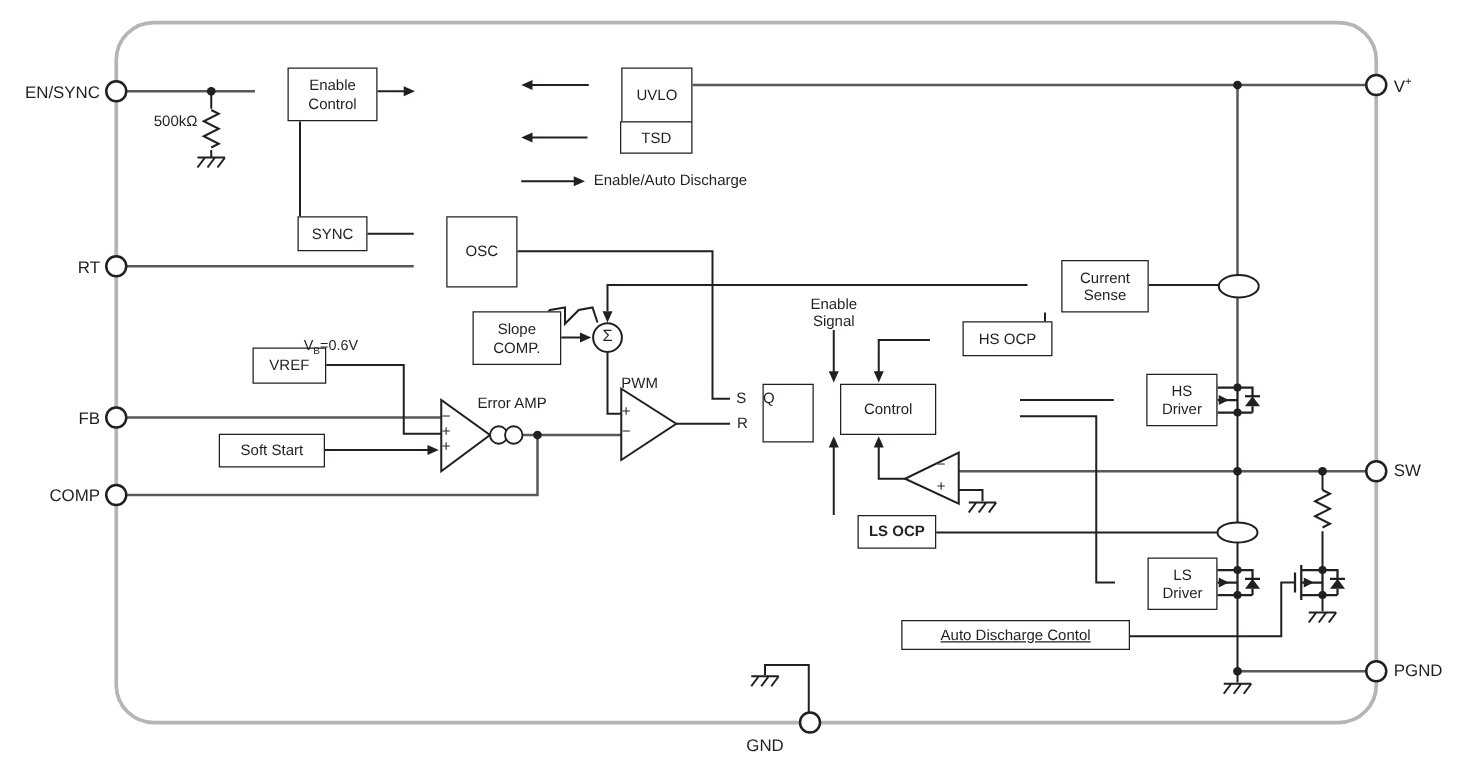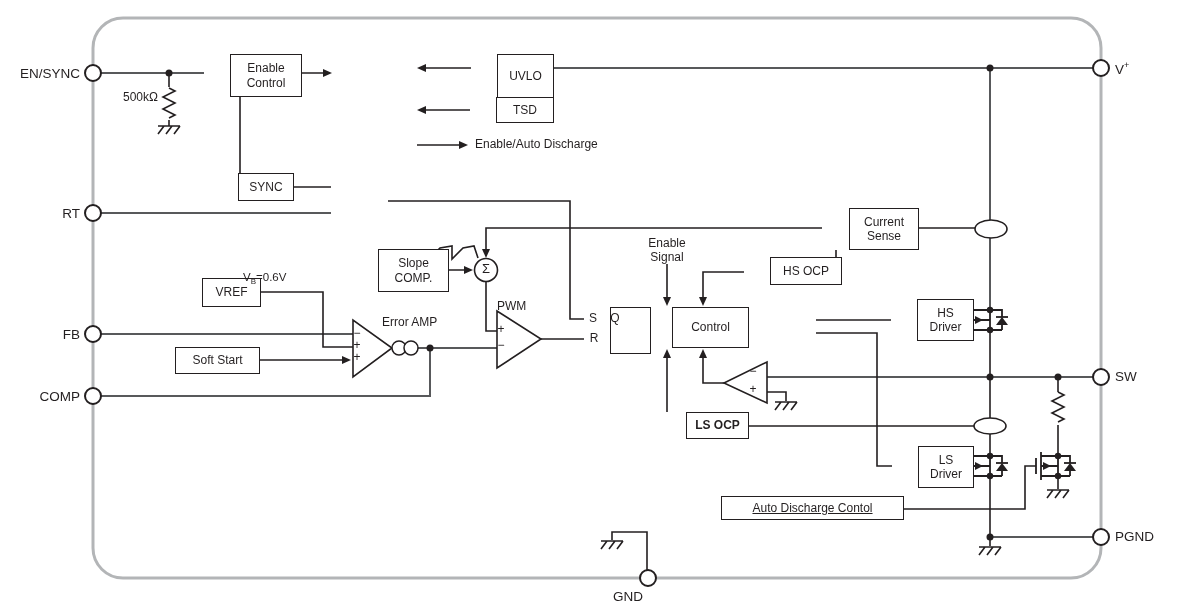--- a/index.html
+++ b/index.html
@@ -165,6 +165,7 @@
   <div class="blk" style="left:471px;top:54px;width:57px;height:44px;">UVLO</div>
   <div class="blk" style="left:470px;top:97px;width:58px;height:26px;">TSD</div>
   <div class="blk" style="left:212px;top:173px;width:56px;height:28px;">SYNC</div>
+  <div class="blk" style="left:331px;top:173px;width:57px;height:57px;">OSC</div>
   <div class="blk" style="left:352px;top:249px;width:71px;height:43px;padding:0 6px;">Slope COMP.</div>
   <div class="blk" style="left:176px;top:278px;width:59px;height:29px;">VREF</div>
   <div class="blk" style="left:149px;top:347px;width:85px;height:27px;">Soft Start</div>

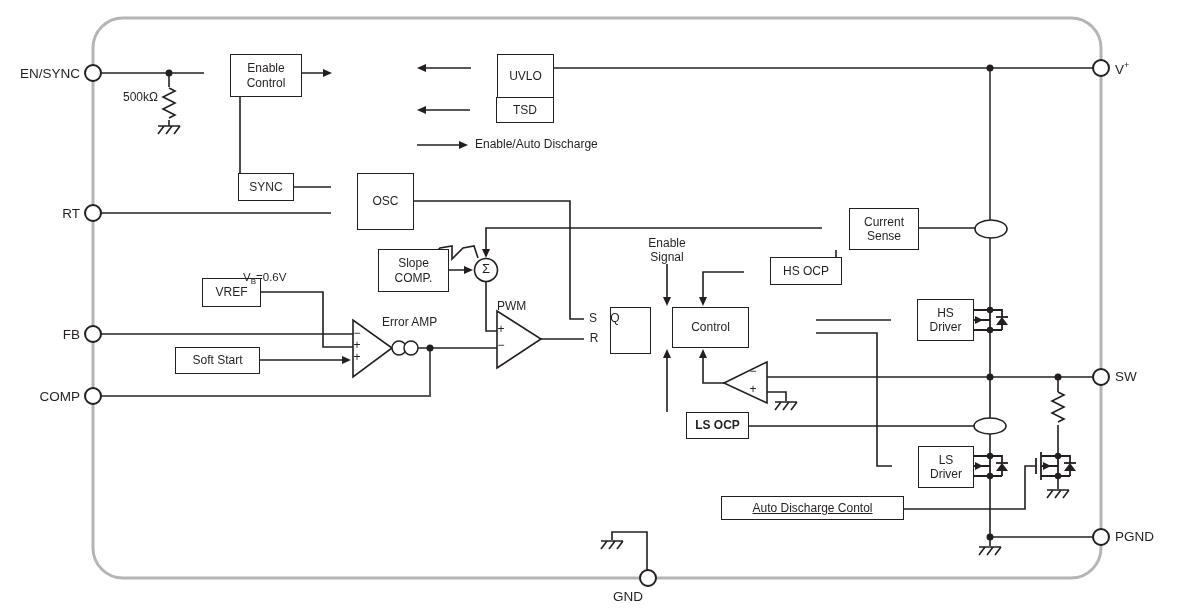--- a/index.html
+++ b/index.html
@@ -189,7 +189,7 @@
   <div class="lbl pinlbl" style="left:1115px;top:60px;"><span>V</span><sup>+</sup></div>
   <div class="lbl pinlbl" style="left:1115px;top:369px;">SW</div>
   <div class="lbl pinlbl" style="left:1115px;top:529px;">PGND</div>
-  <div class="lbl pinlbl ctr" style="left:600px;top:589px;width:56px;">GND</div>
+  <div class="lbl pinlbl ctr" style="left:584px;top:589px;width:56px;">GND</div>
 
   <div class="lbl rgt" style="left:104px;top:91px;width:54px;">500kΩ</div>
   <div class="lbl" style="left:243px;top:271px;font-size:11.5px;text-align:center;"><span>V</span><sub>B</sub><span>=0.6V</span></div>

